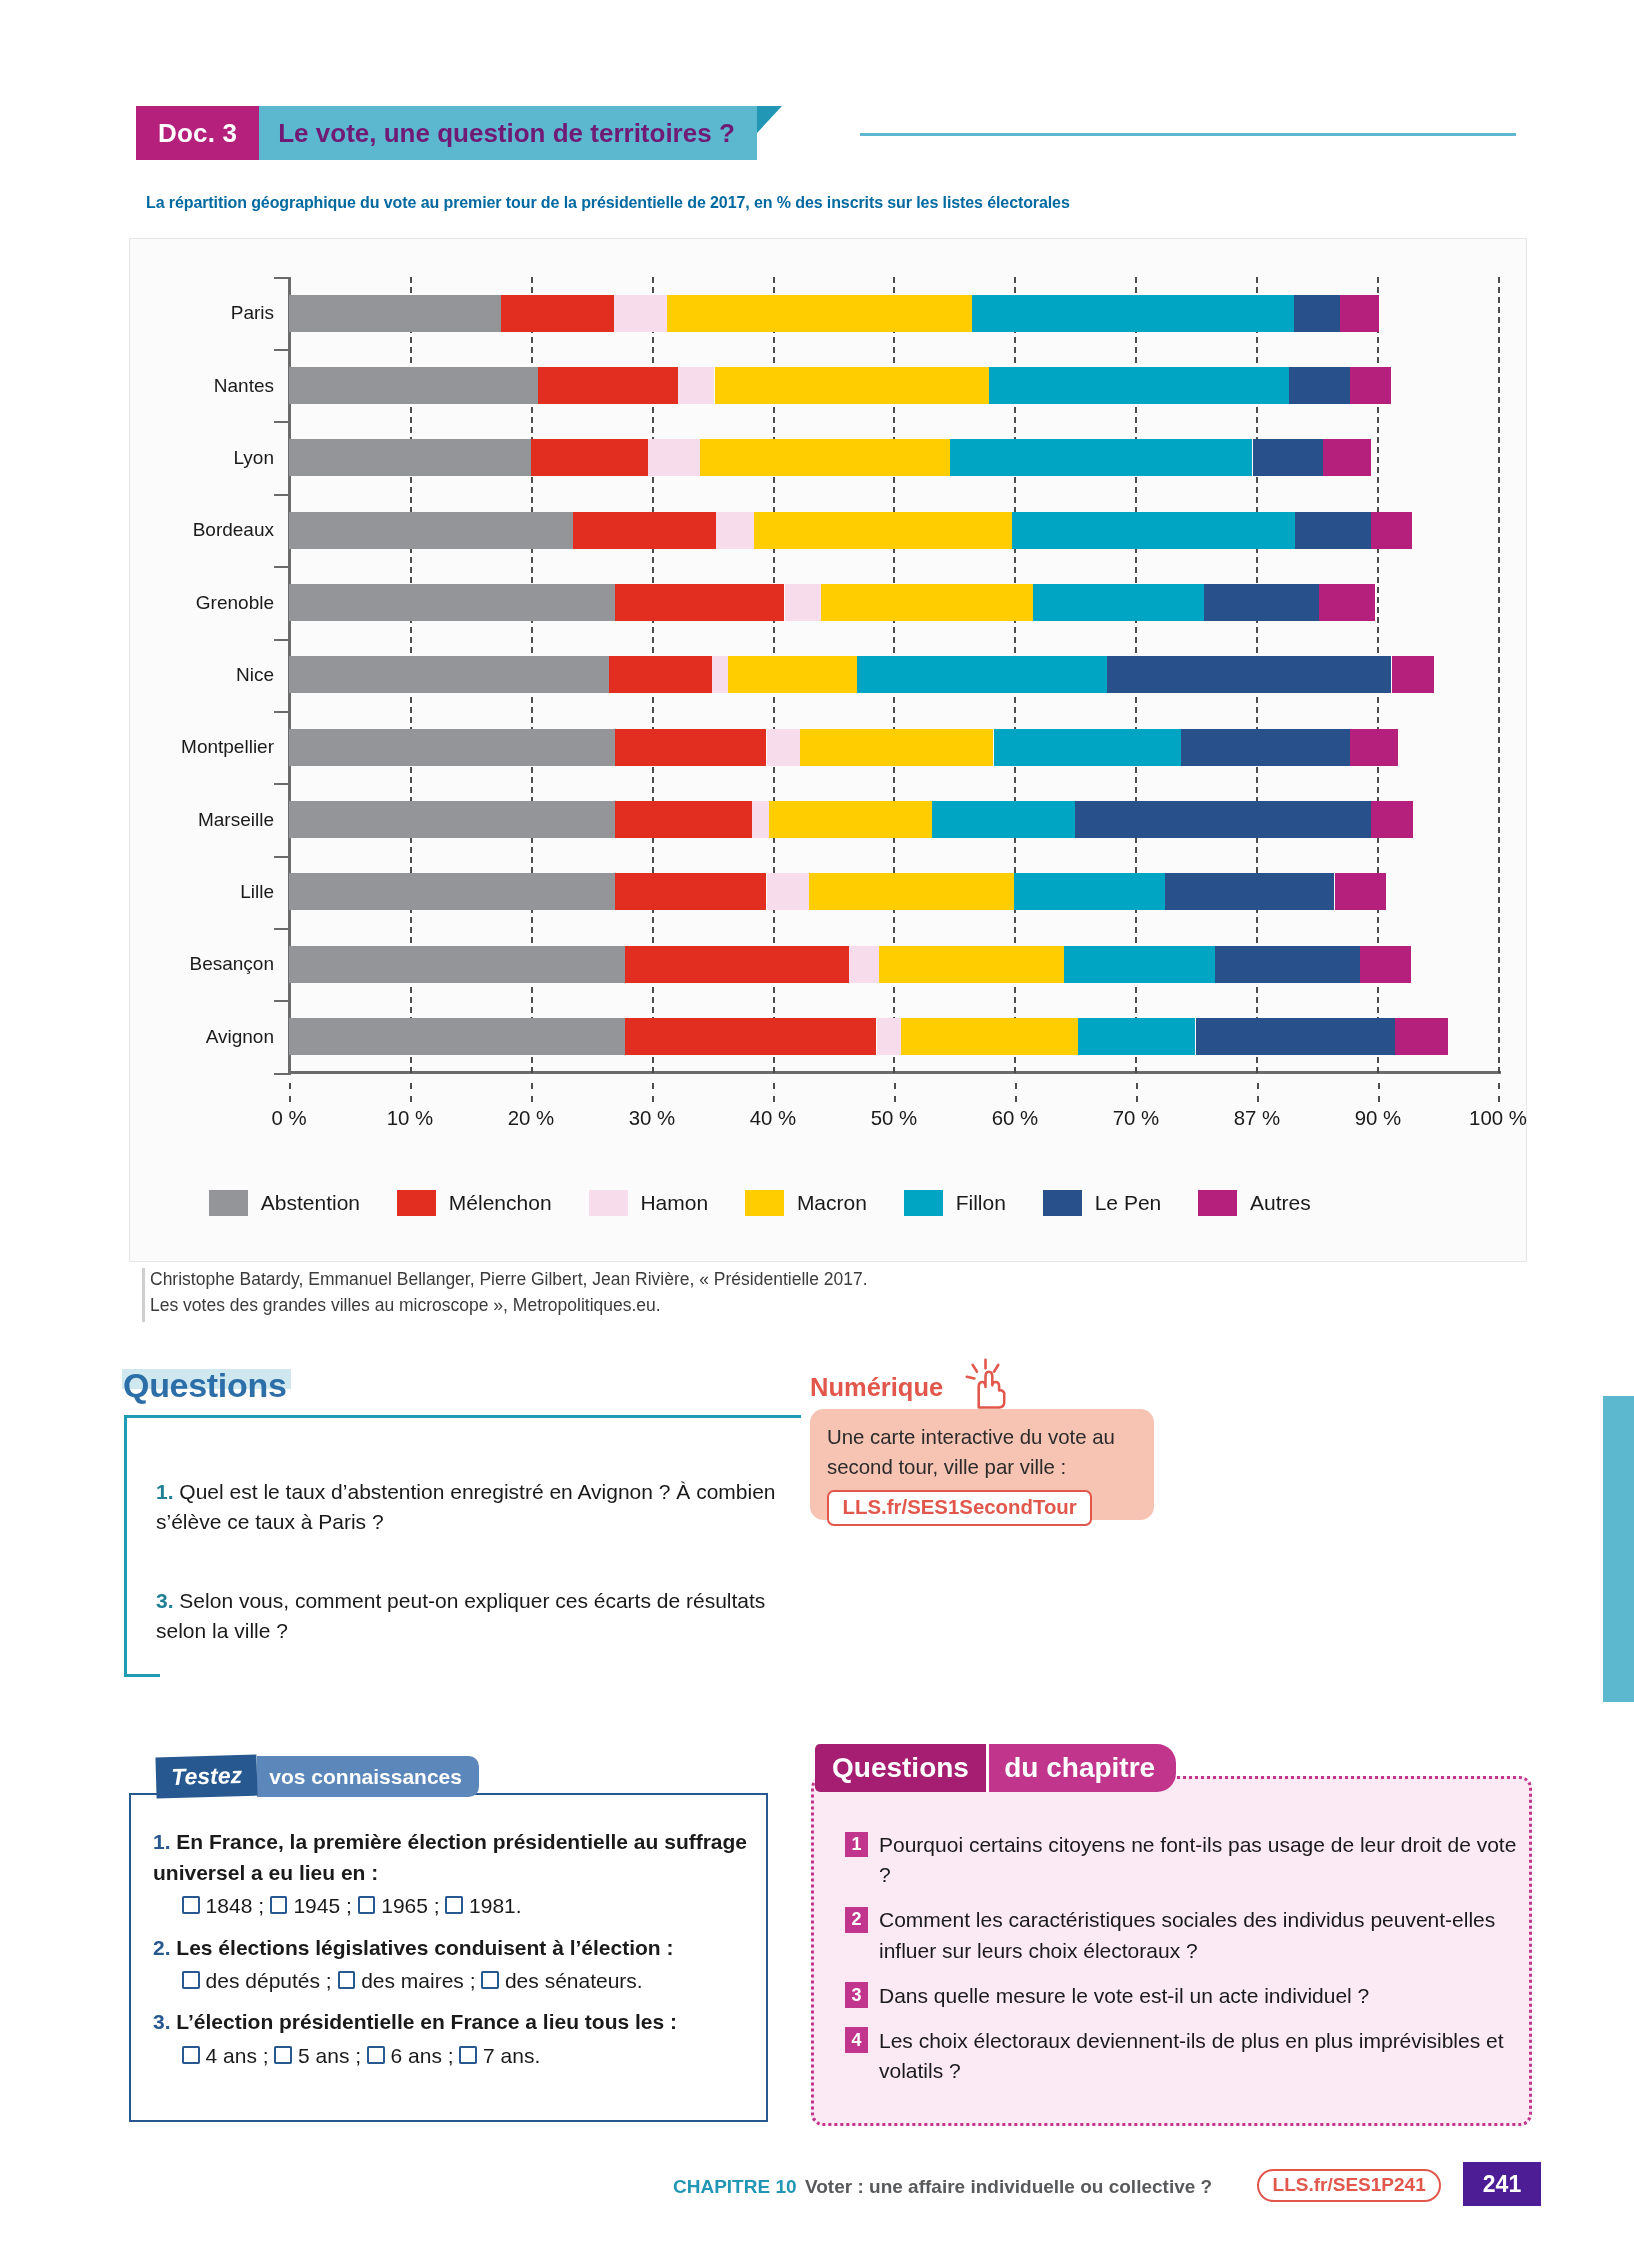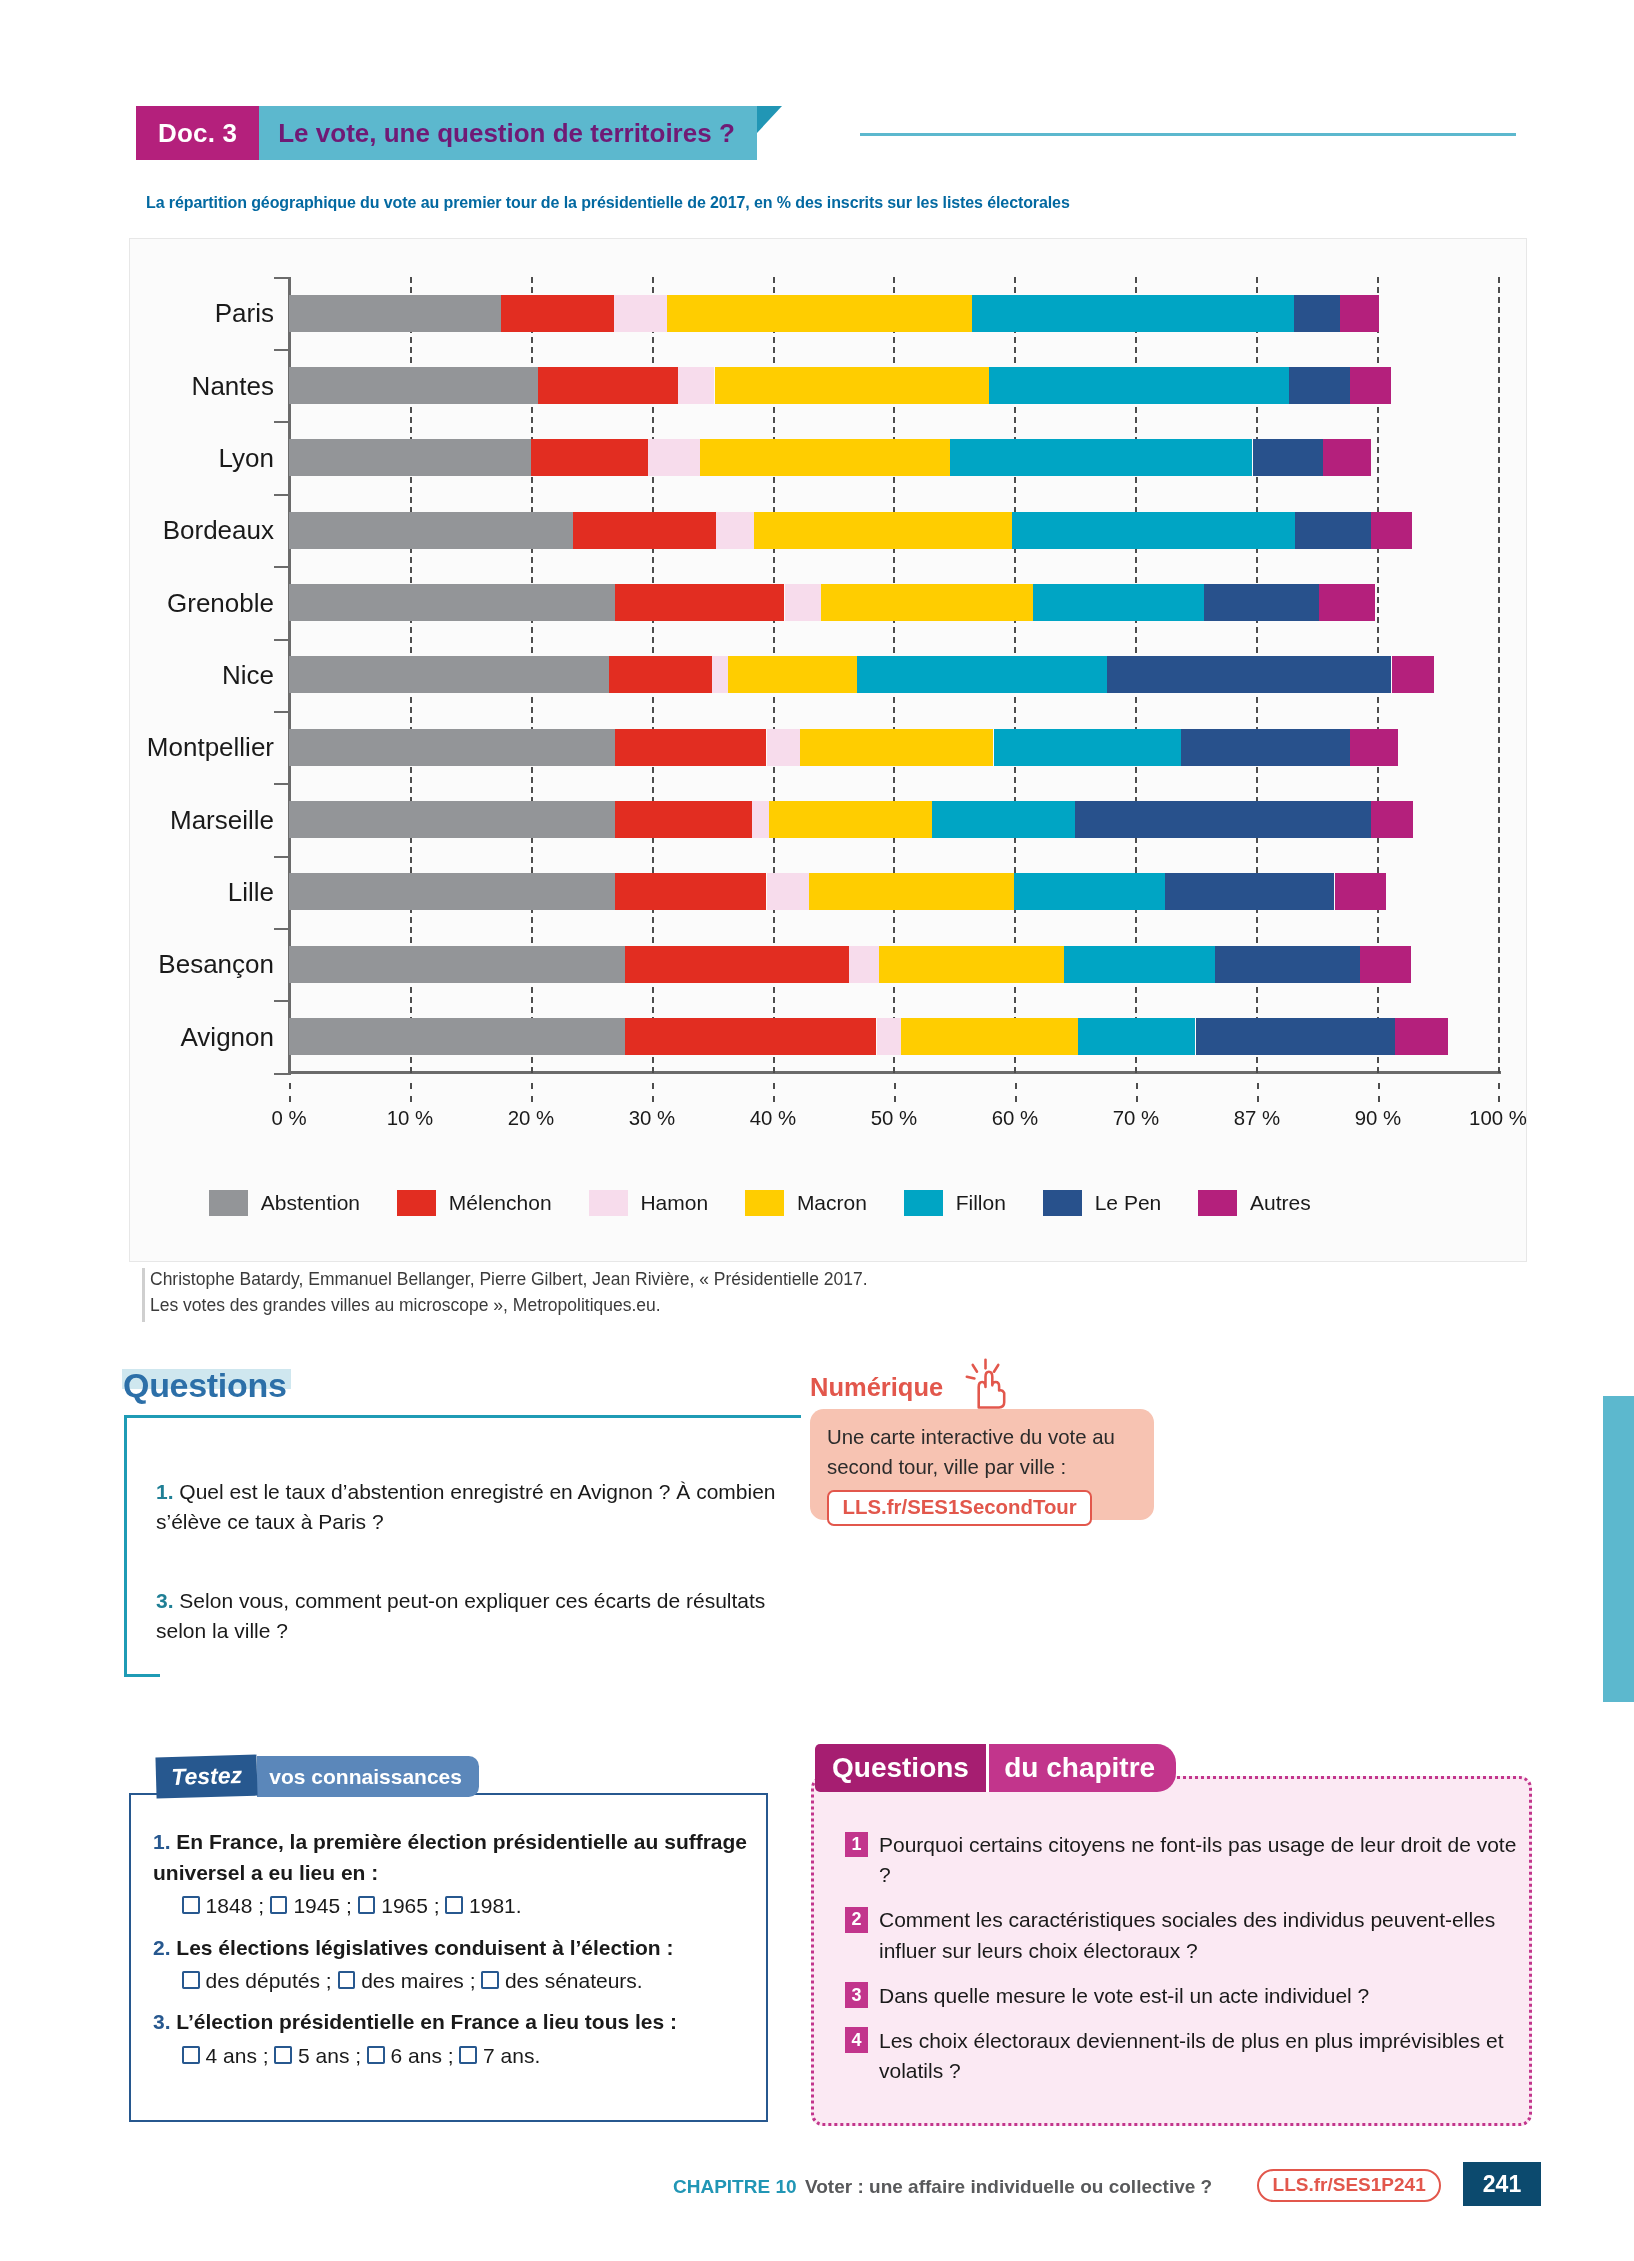--- a/index.html
+++ b/index.html
@@ -40,7 +40,7 @@
   .bar-row{position:absolute;left:0;height:37px;}
   .bar-seg{position:absolute;top:0;height:37px;}
 
-  .city-label{position:absolute;right:0;font-size:26px;color:#1a1a1a;
+  .city-label{position:absolute;right:0;font-size:19px;color:#1a1a1a;
               text-align:right;white-space:nowrap;transform:translateY(-50%);}
   .city-holder{position:absolute;left:119px;top:277px;width:155px;height:796px;}
 

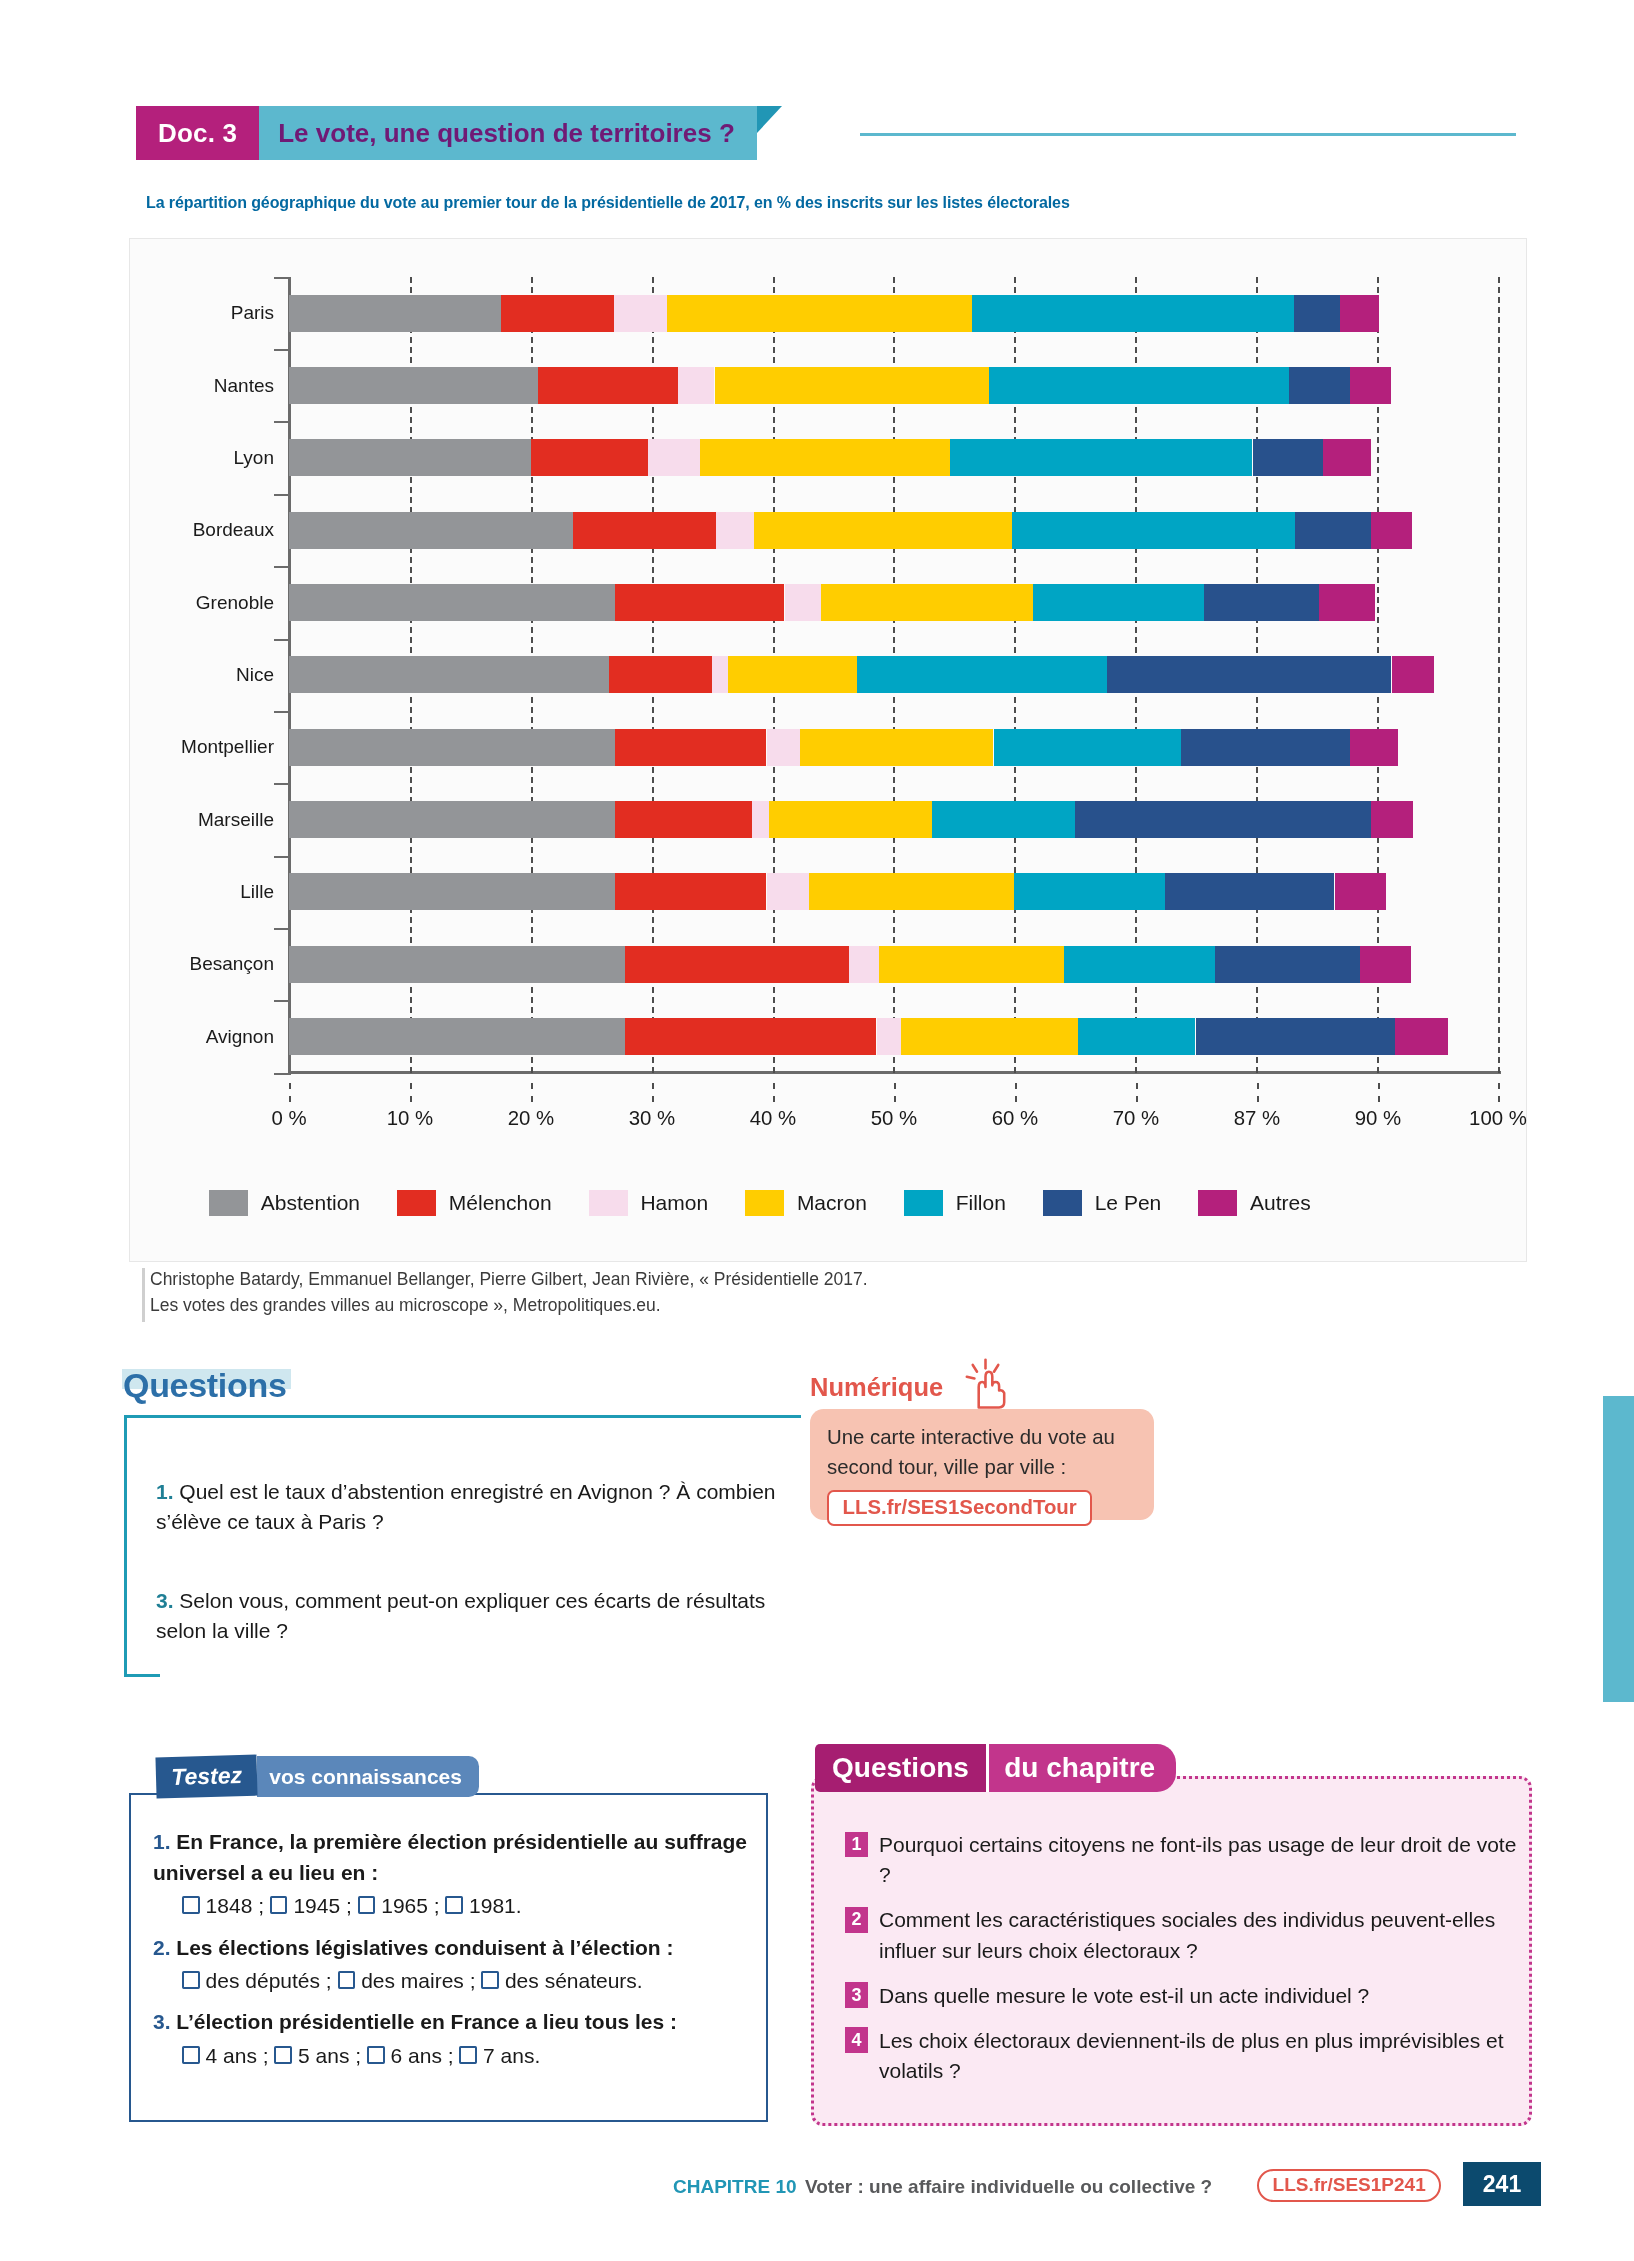--- a/index.html
+++ b/index.html
@@ -121,7 +121,7 @@
   .f-title{position:absolute;left:805px;top:2176px;font-size:19px;font-weight:bold;color:#58595b;}
   .f-link{position:absolute;left:1257px;top:2169px;border:2.1px solid #e2574c;border-radius:19px;
           padding:3.4px 13.6px;font-size:19px;font-weight:bold;color:#e2574c;background:#fff;}
-  .f-page{position:absolute;left:1463px;top:2162px;width:78px;height:44px;background:#0c4a6e;
+  .f-page{position:absolute;left:1463px;top:2162px;width:78px;height:44px;background:#4c1d95;
           color:#fff;font-size:23px;font-weight:bold;display:flex;align-items:center;justify-content:center;}
 </style>
 </head>

